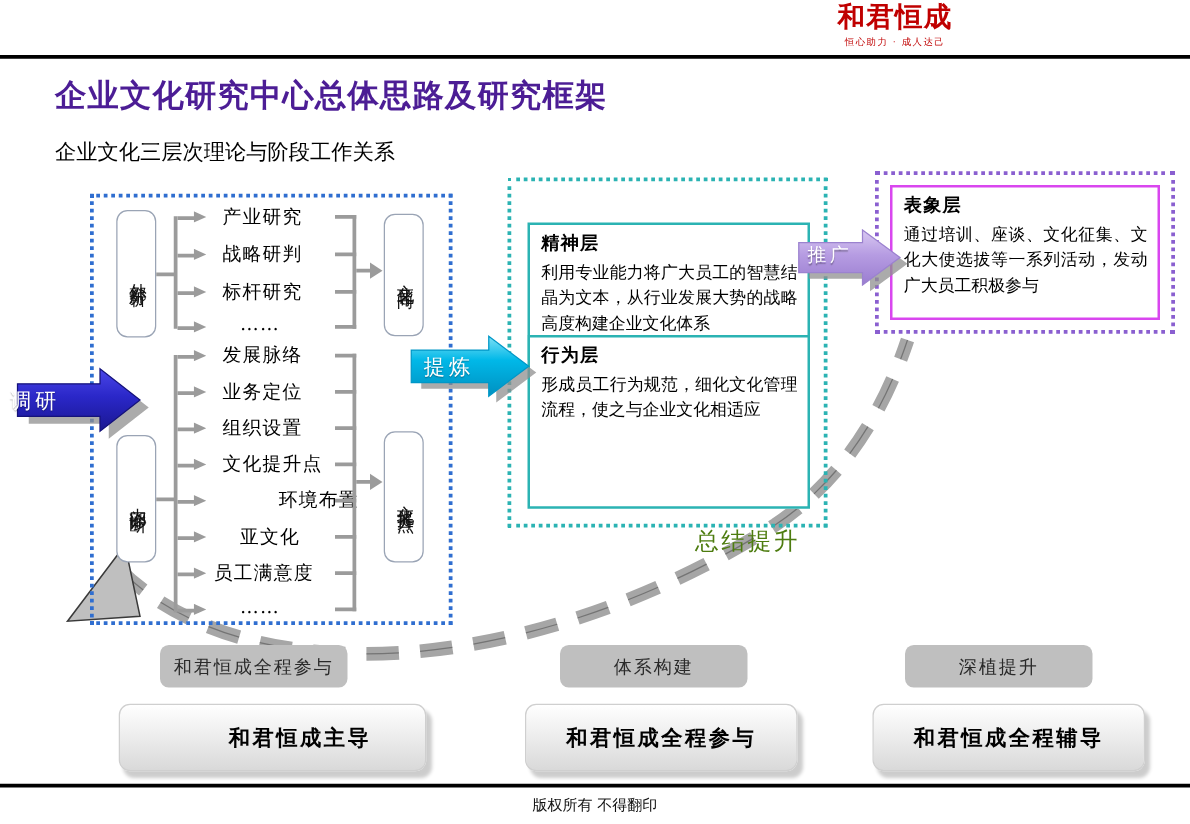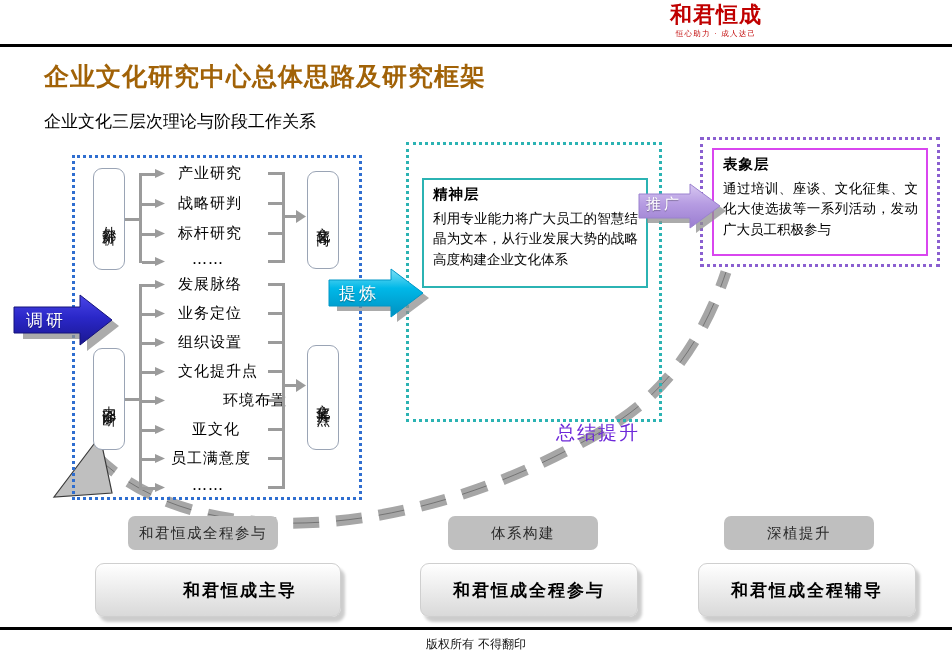--- a/index.html
+++ b/index.html
@@ -32,7 +32,7 @@
   }
   .page-title{
     position:absolute;left:44px;top:60px;
-    font-size:25px;font-weight:bold;color:#a16207;
+    font-size:25px;font-weight:bold;color:#4c1d95;
     letter-spacing:1px;
     font-family:Liberation Serif, serif;
   }

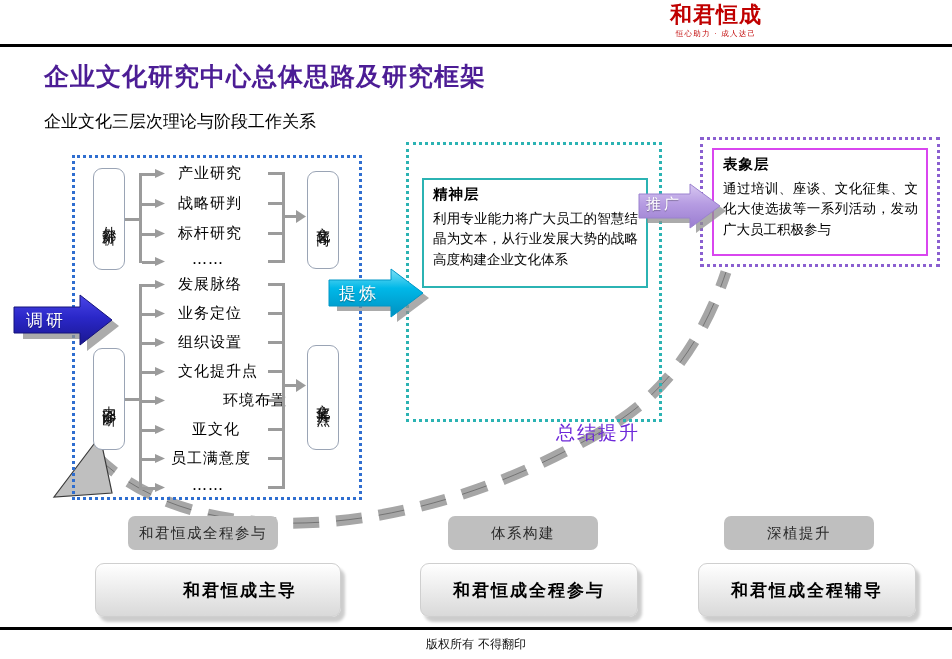--- a/index.html
+++ b/index.html
@@ -244,6 +244,10 @@
     <div class="layer-title">精神层</div>
     <div class="layer-body">利用专业能力将广大员工的智慧结晶为文本，从行业发展大势的战略高度构建企业文化体系</div>
   </div>
+  <div class="layerbox" style="left:422px;top:268px;width:226px;height:139px;">
+    <div class="layer-title">行为层</div>
+    <div class="layer-body">形成员工行为规范，细化文化管理流程，使之与企业文化相适应</div>
+  </div>
 
   <div class="zone zone-right"></div>
   <div class="layerbox-purple" style="left:712px;top:148px;width:216px;height:108px;">

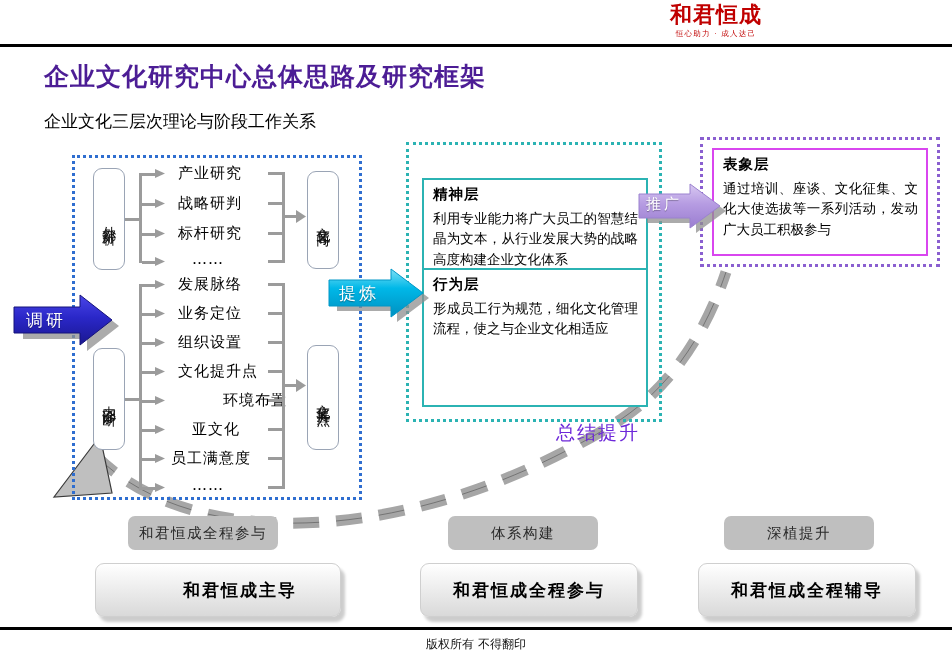--- a/index.html
+++ b/index.html
@@ -267,7 +267,7 @@
       <polygon points="10,16 74,16 74,4 106,29 74,54 74,42 10,42" fill="#8f8f8f" transform="translate(5,4)" opacity="0.75"></polygon>
       <polygon points="6,14 72,14 72,2 104,27 72,52 72,40 6,40" fill="url(#gRes)" stroke="#15127a" stroke-width="1"></polygon>
     </svg>
-    <div class="arrow-label" style="left:18px;top:16px;">调研</div>
+    <div class="arrow-label" style="left:0;top:16px;">调研</div>
   </div>
 
   <div class="arrow" style="left:325px;top:268px;">

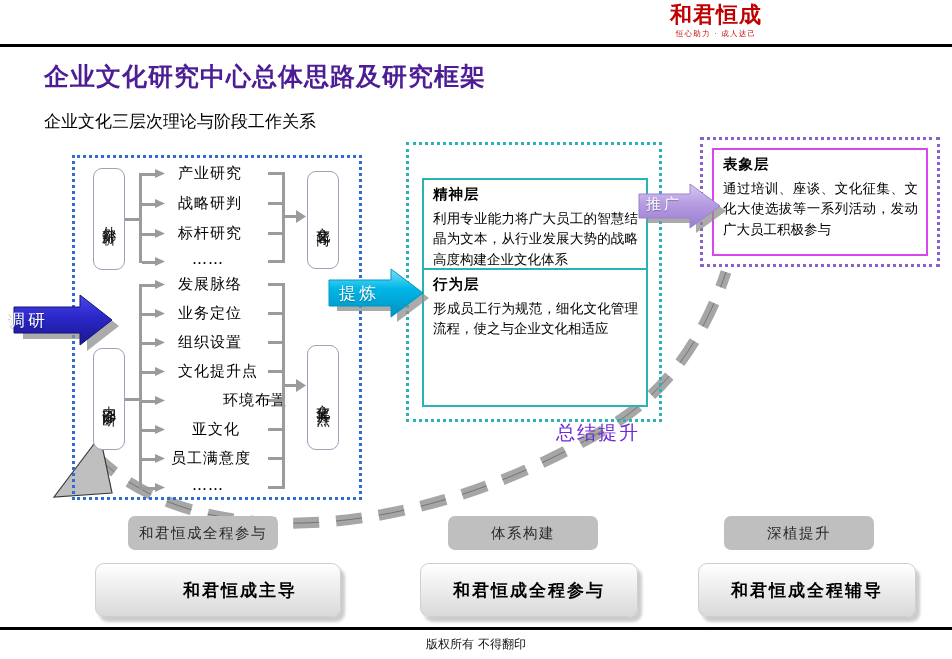--- a/index.html
+++ b/index.html
@@ -135,7 +135,7 @@
   .sum-label{
     position:absolute;left:556px;top:420px;
     font-family:"DejaVu Serif","Liberation Serif",serif;
-    font-size:19px;color:#6d28d9;letter-spacing:2px;white-space:nowrap;
+    font-size:19px;color:#4d7c0f;letter-spacing:2px;white-space:nowrap;
   }
   .bigcurve{position:absolute;left:0;top:0;width:952px;height:659px;pointer-events:none;}
 </style>

